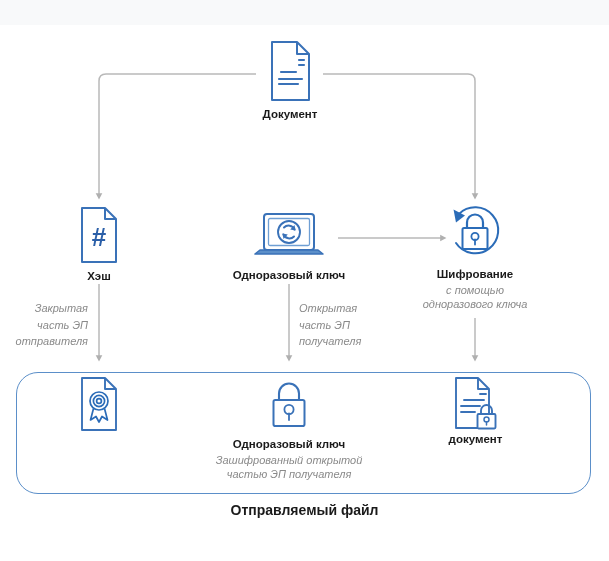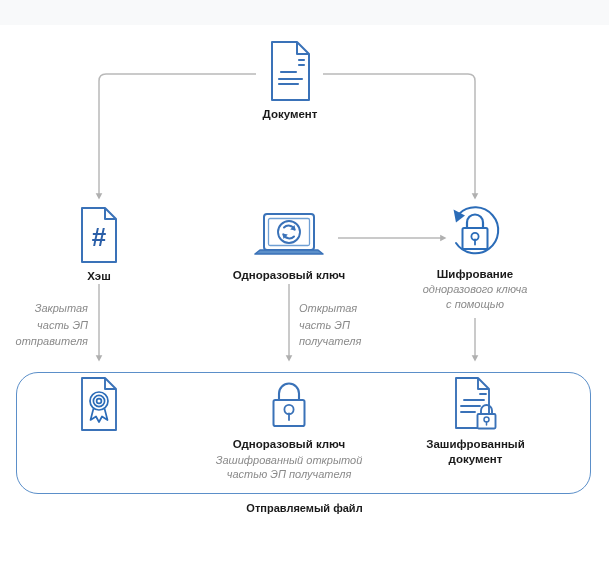--- a/index.html
+++ b/index.html
@@ -122,8 +122,8 @@
       <line x1="31" y1="35.5" x2="31" y2="40.5" stroke="#2b6cb8" stroke-width="1.8" stroke-linecap="round"></line>
     </svg>
     <div class="lbl">Шифрование</div>
+    <div class="sub">с помощью</div>
     <div class="sub" style="margin-top:0;">одноразового ключа</div>
-    <div class="sub">с помощью</div>
   </div>
 
   <div class="annot r" style="left:0px;top:300px;width:88px;">Закрытая

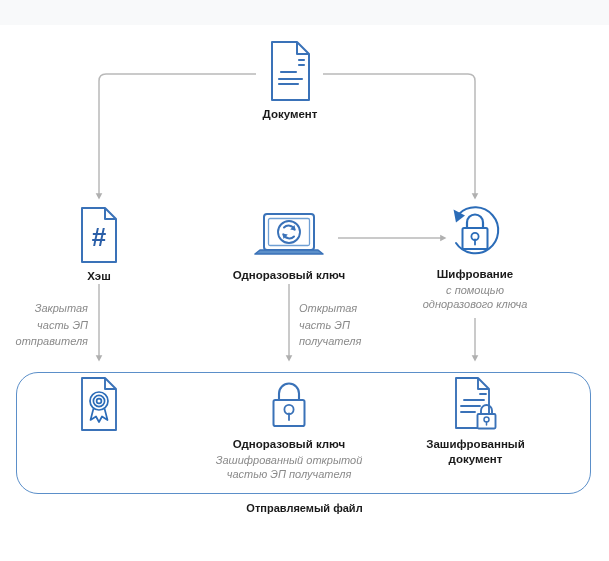--- a/index.html
+++ b/index.html
@@ -176,7 +176,6 @@
       <circle cx="36.5" cy="43.5" r="2.5" fill="none" stroke="#3a72b8" stroke-width="1.5"></circle>
       <line x1="36.5" y1="45.8" x2="36.5" y2="49" stroke="#3a72b8" stroke-width="1.5" stroke-linecap="round"></line>
     </svg>
-    <div class="lbl">Зашифрованный</div>
     <div class="lbl" style="margin-top:0;">документ</div>
   </div>
 

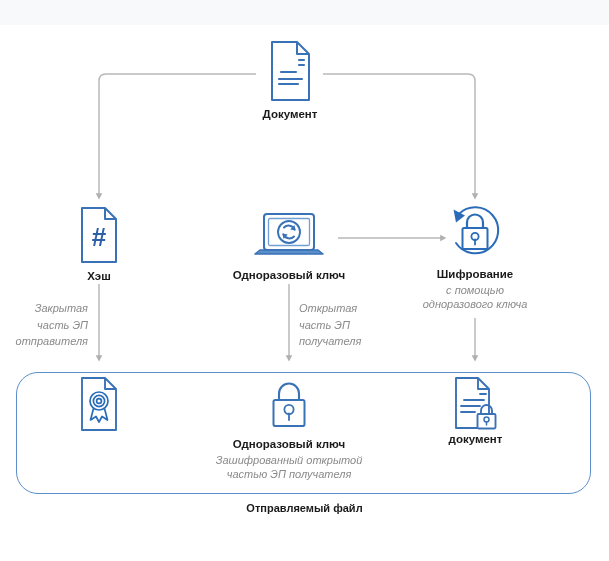--- a/index.html
+++ b/index.html
@@ -38,7 +38,7 @@
   }
   #sendlabel{
     position:absolute;left:0;top:502px;width:609px;text-align:center;
-    font-size:11px;font-weight:bold;color:#1a1a1a;
+    font-size:14px;font-weight:bold;color:#1a1a1a;
   }
 </style>
 </head>

